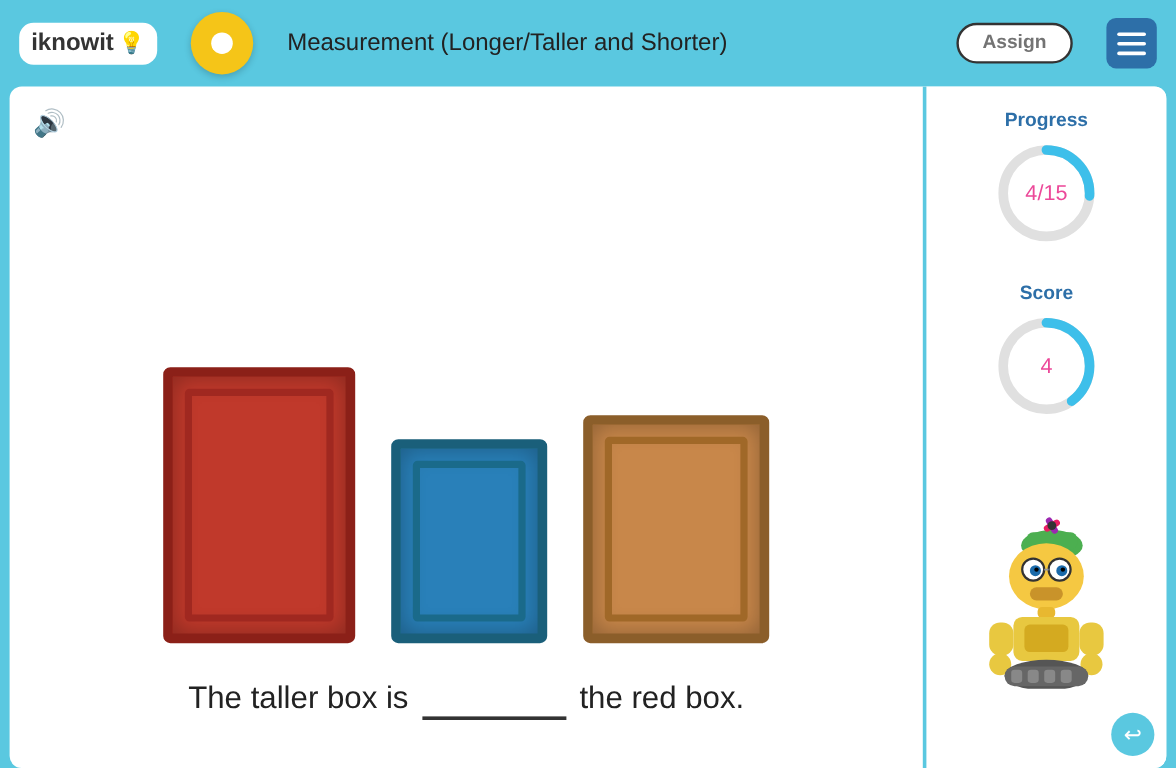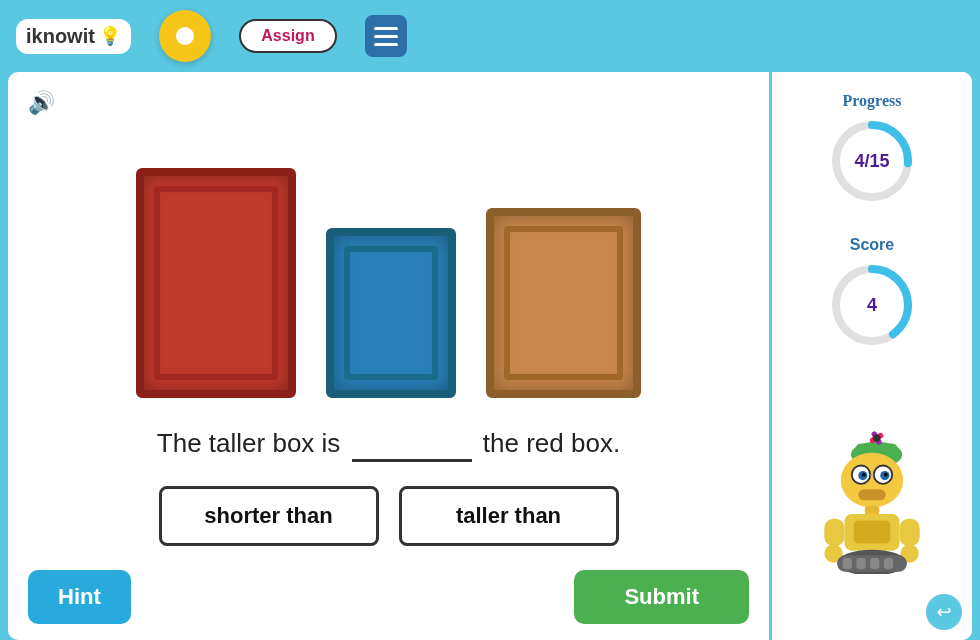--- a/index.html
+++ b/index.html
@@ -333,6 +333,7 @@
   <div class="title-circle">
     <div class="title-circle-inner"></div>
   </div>
+  <span class="header-title">Measurement (Longer/Taller and Shorter)</span>
   <button class="assign-btn">Assign</button>
   <button class="hamburger-btn">
     <span></span>

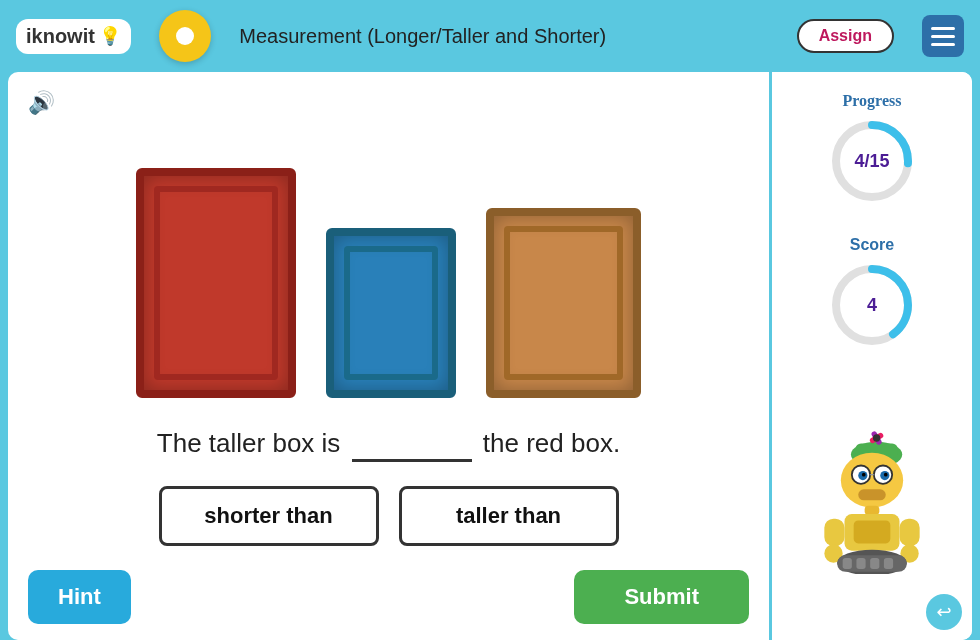--- a/index.html
+++ b/index.html
@@ -66,7 +66,7 @@
       font-size: 16px;
       font-weight: bold;
       cursor: pointer;
-      color: #be185d;
+      color: #737373;
     }
     .hamburger-btn {
       background: #2d6fa8;

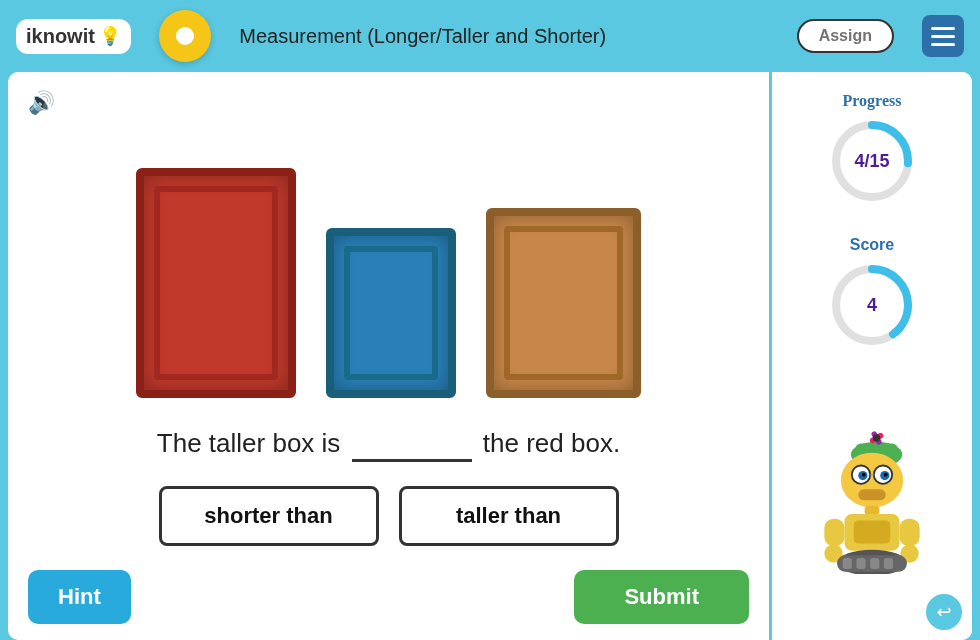--- a/index.html
+++ b/index.html
@@ -260,7 +260,6 @@
       font-weight: bold;
       color: #2d6fa8;
       margin-bottom: 6px;
-      font-family: Liberation Serif, serif;
     }
     .ring-container {
       position: relative;

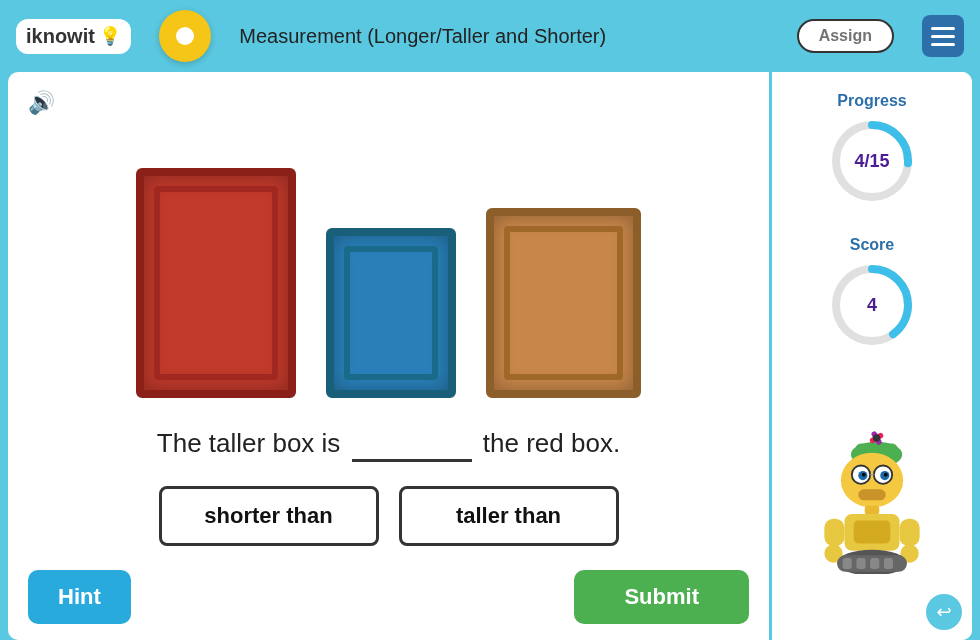--- a/index.html
+++ b/index.html
@@ -275,8 +275,8 @@
       left: 50%;
       transform: translate(-50%, -50%);
       font-size: 18px;
-      font-weight: bold;
-      color: #4c1d95;
+      font-weight: normal;
+      color: #ec4899;
     }
 
     .score-section {

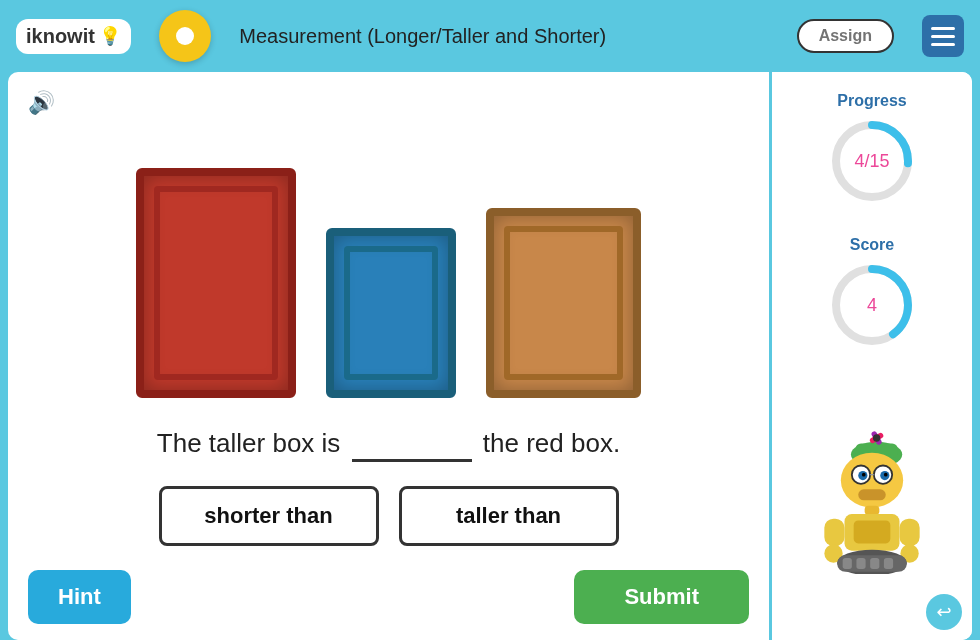--- a/index.html
+++ b/index.html
@@ -359,14 +359,6 @@
       <span>the red box.</span>
     </div>
 
-    <div class="choices">
-      <button class="choice-btn">
-        <span>shorter than</span>
-      </button>
-      <button class="choice-btn">
-        <span>taller than</span>
-      </button>
-    </div>
 
     <div class="bottom-row">
       <button class="hint-btn">Hint</button>

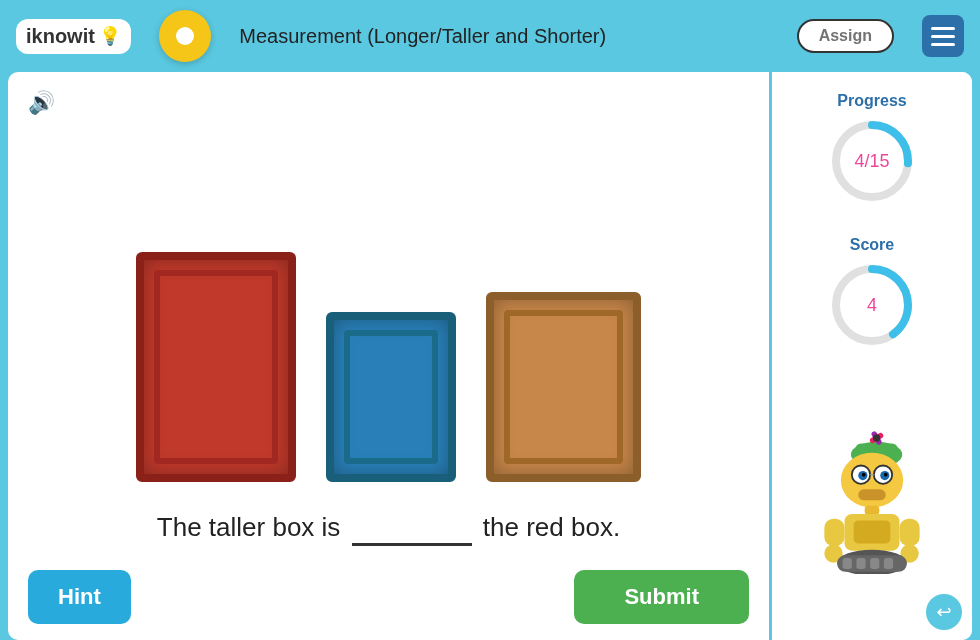--- a/index.html
+++ b/index.html
@@ -360,10 +360,6 @@
     </div>
 
 
-    <div class="bottom-row">
-      <button class="hint-btn">Hint</button>
-      <button class="submit-btn">Submit</button>
-    </div>
 
   </div>
 

